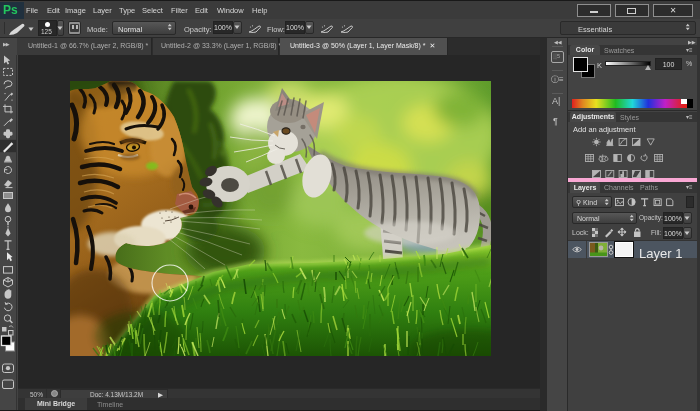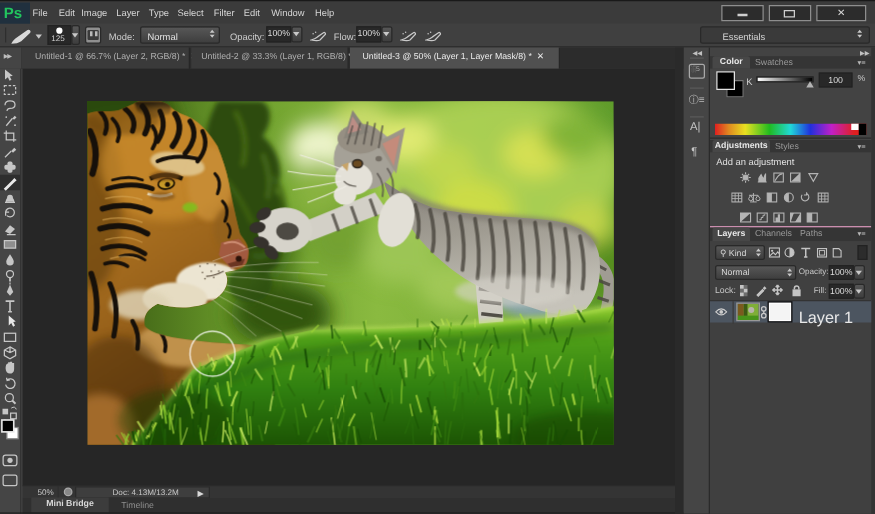--- a/index.html
+++ b/index.html
@@ -841,7 +841,7 @@
     <div class="abs" style="left:52px;top:1.5px;color:#9a9a9a;font-size:7px;">Styles</div>
     <div class="abs" style="left:118px;top:1px;color:#b8b8b8;font-size:6px;">▾≡</div>
   </div>
-  <div class="abs" style="left:0;top:84px;width:129px;height:60px;background:#434343;border-bottom:1px solid #f9a8d4;">
+  <div class="abs" style="left:0;top:84px;width:129px;height:60px;background:#434343;border-bottom:4px solid #f9a8d4;">
     <div class="abs" style="left:5px;top:3px;font-size:7.5px;color:#e0e0e0;">Add an adjustment</div>
     <div class="abs" style="left:24px;top:15px;">
           <svg width="64" height="10" viewBox="0 0 72 11">

